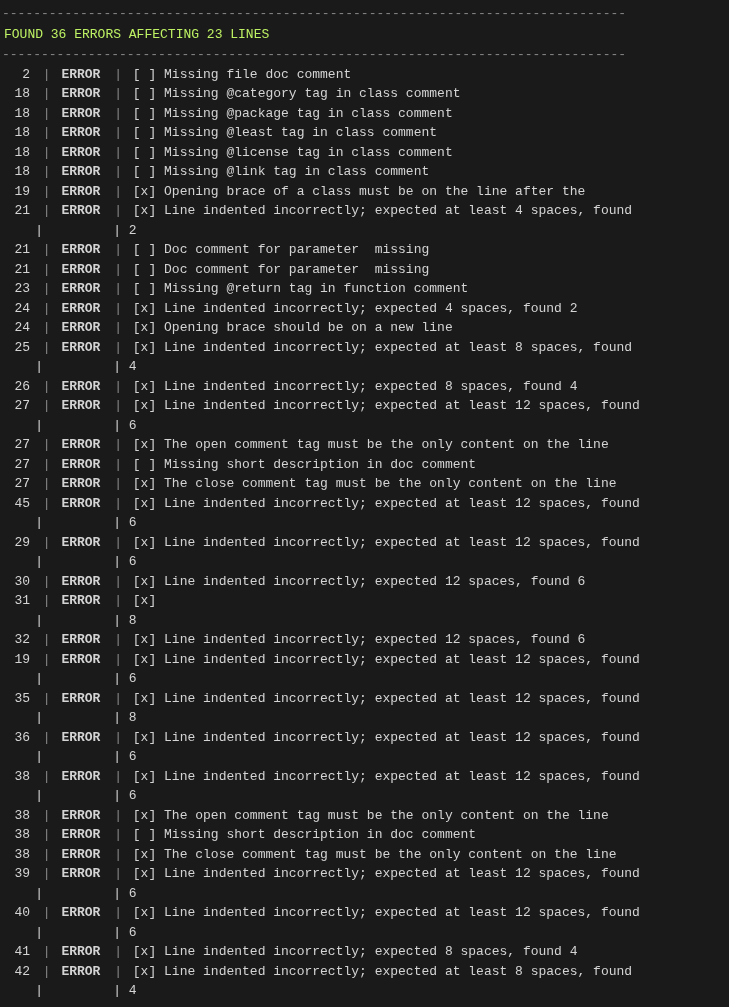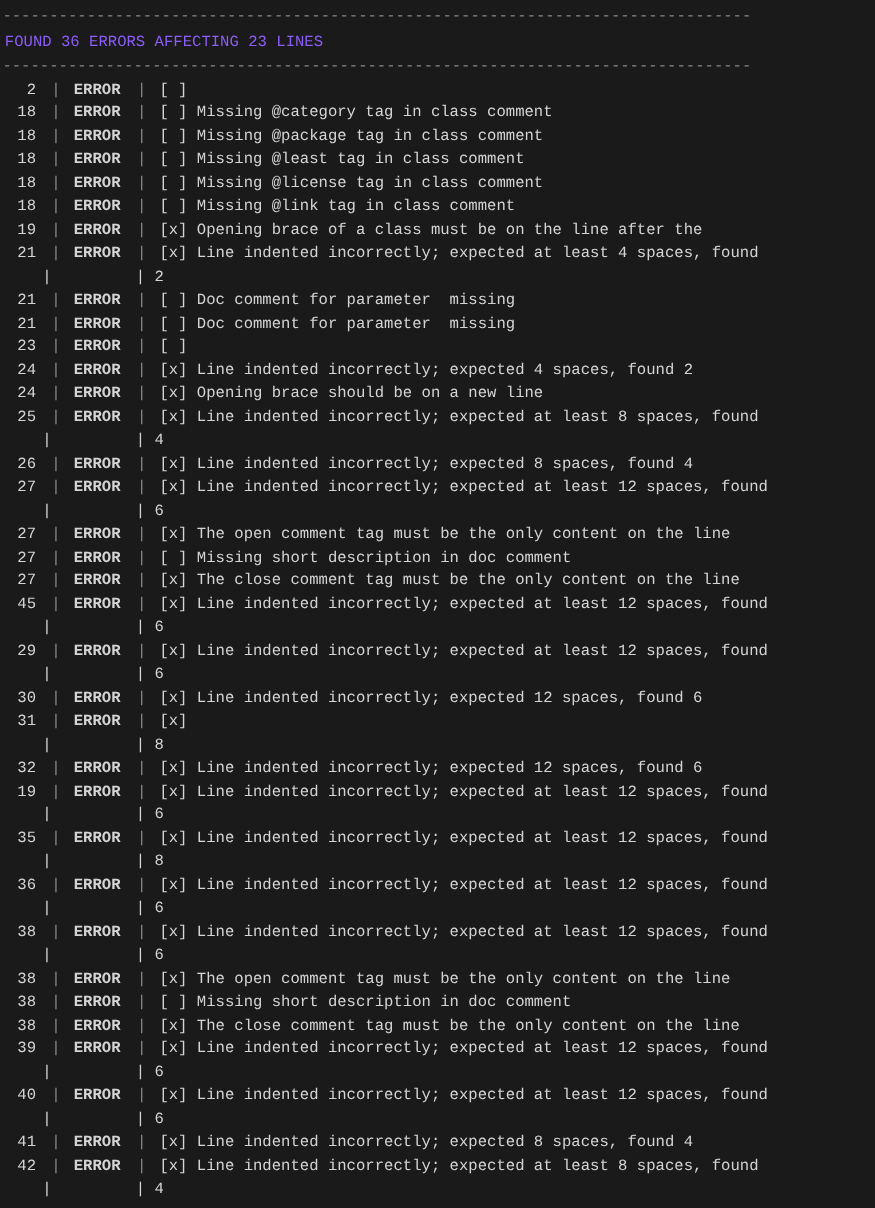--- a/index.html
+++ b/index.html
@@ -28,7 +28,7 @@
       padding: 0 2px;
     }
     .header-line {
-      color: #8b5cf6;
+      color: #bef264;
       padding: 1px 4px;
       white-space: pre;
     }

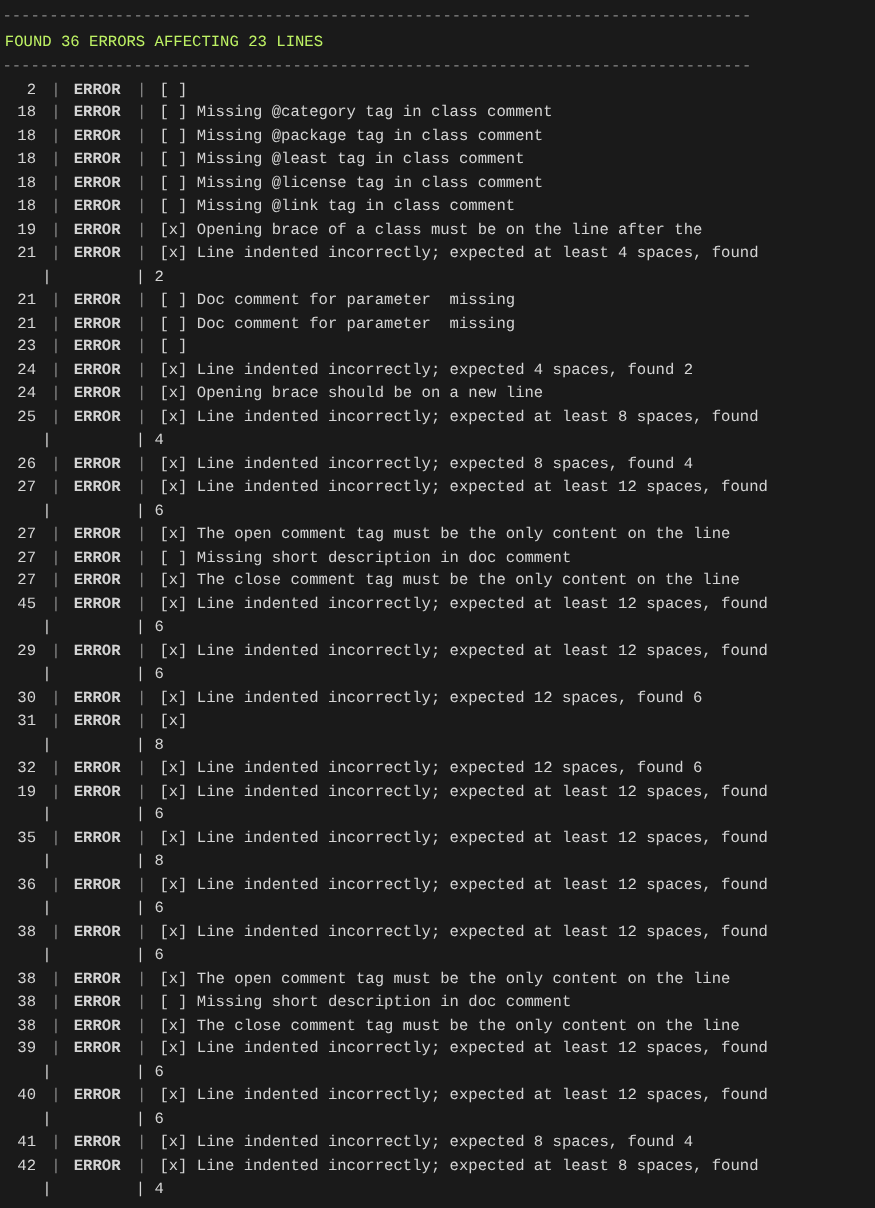--- a/index.html
+++ b/index.html
@@ -80,7 +80,7 @@
 
   <div id="error-list">
       <div class="row-block">
-        <div class="error-row"><span class="line-num">2</span><span class="separator"> | </span><span class="error-label">ERROR</span><span class="separator"> | </span><span class="bracket-x">[ ] </span></div>
+        <div class="error-row"><span class="line-num">2</span><span class="separator"> | </span><span class="error-label">ERROR</span><span class="separator"> | </span><span class="bracket-x">[ ] </span><span class="message">Missing file doc comment</span></div>
       </div>
       <div class="row-block">
         <div class="error-row"><span class="line-num">18</span><span class="separator"> | </span><span class="error-label">ERROR</span><span class="separator"> | </span><span class="bracket-x">[ ] </span><span class="message">Missing @category tag in class comment</span></div>

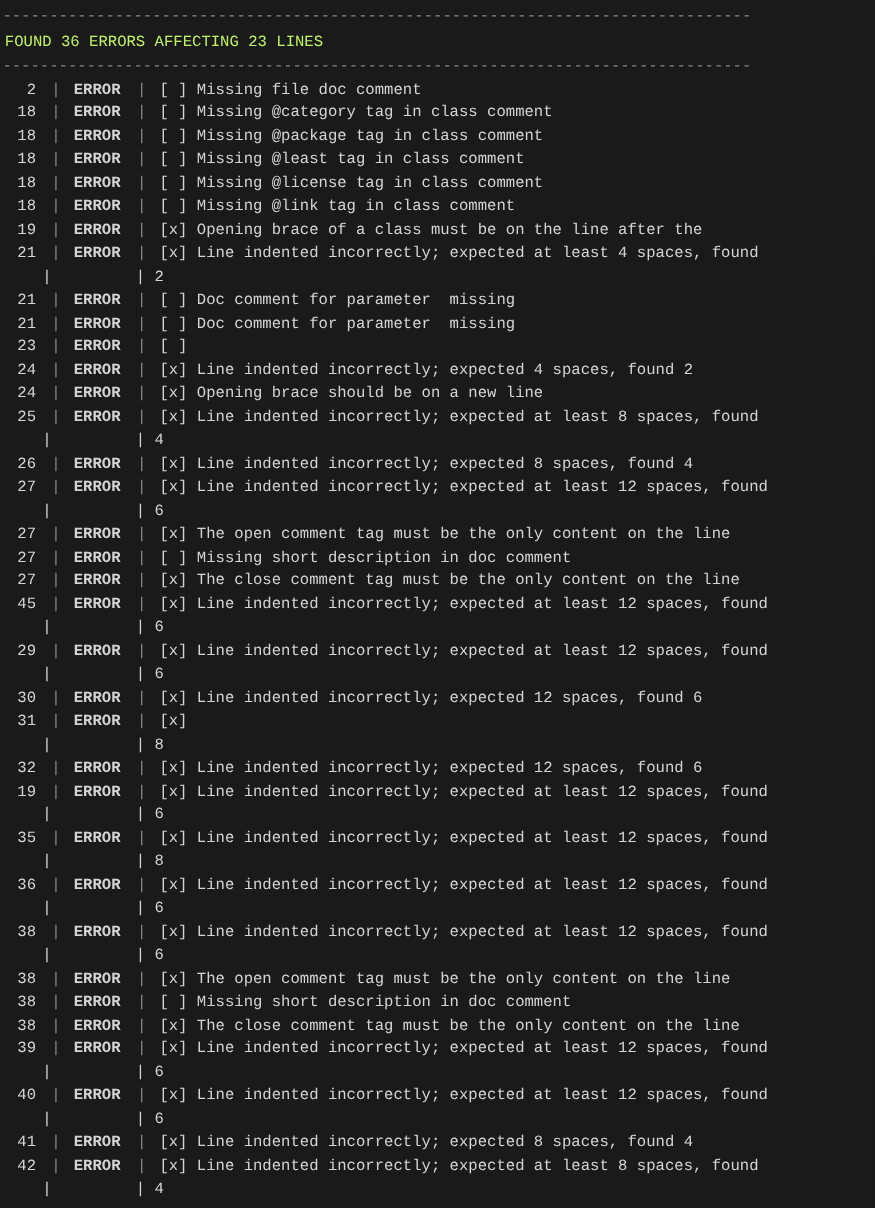--- a/index.html
+++ b/index.html
@@ -111,7 +111,7 @@
         <div class="error-row"><span class="line-num">21</span><span class="separator"> | </span><span class="error-label">ERROR</span><span class="separator"> | </span><span class="bracket-x">[ ] </span><span class="message">Doc comment for parameter  missing</span></div>
       </div>
       <div class="row-block">
-        <div class="error-row"><span class="line-num">23</span><span class="separator"> | </span><span class="error-label">ERROR</span><span class="separator"> | </span><span class="bracket-x">[ ] </span></div>
+        <div class="error-row"><span class="line-num">23</span><span class="separator"> | </span><span class="error-label">ERROR</span><span class="separator"> | </span><span class="bracket-x">[ ] </span><span class="message">Missing @return tag in function comment</span></div>
       </div>
       <div class="row-block">
         <div class="error-row"><span class="line-num">24</span><span class="separator"> | </span><span class="error-label">ERROR</span><span class="separator"> | </span><span class="bracket-x">[x] </span><span class="message">Line indented incorrectly; expected 4 spaces, found 2</span></div>

